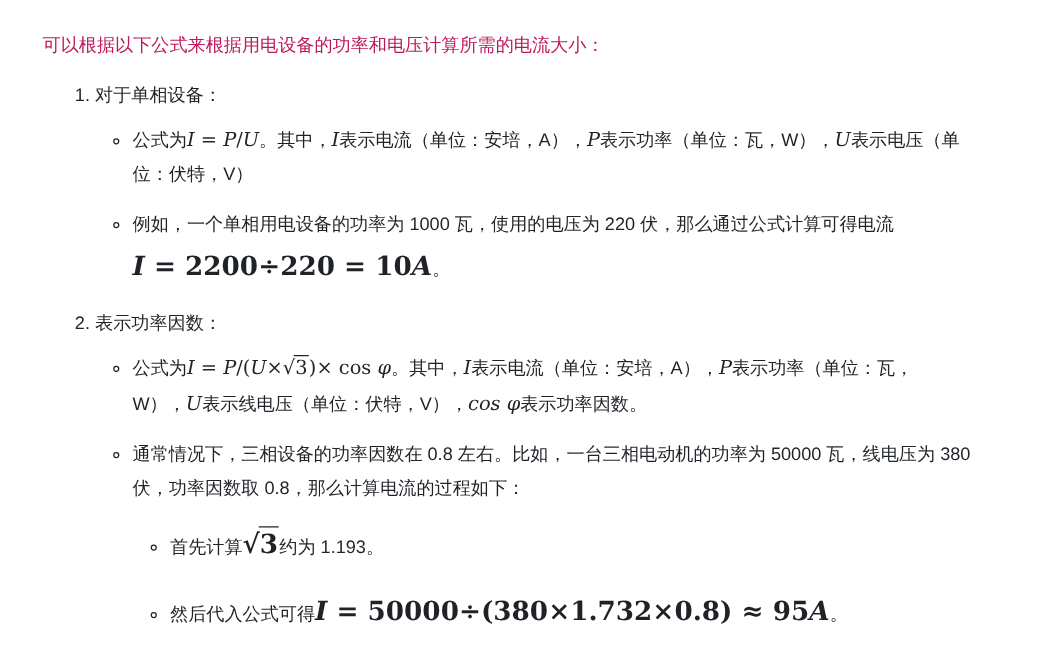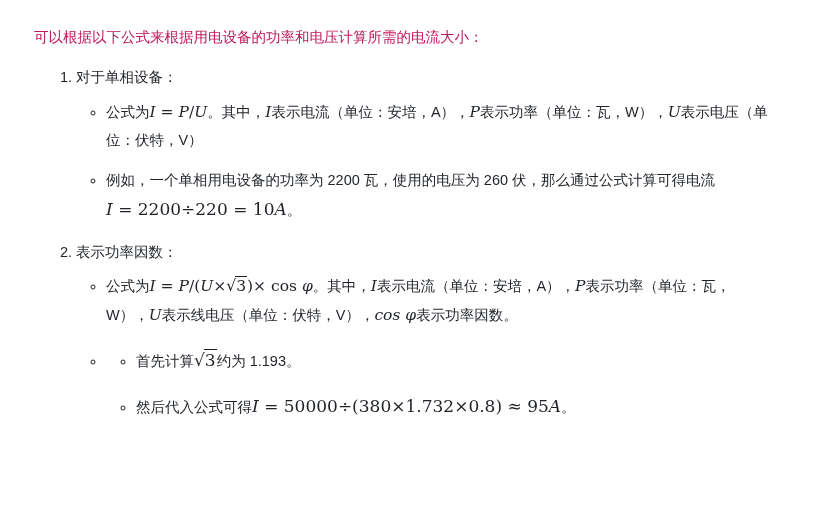--- a/index.html
+++ b/index.html
@@ -107,7 +107,7 @@
         </li>
 
         <li>
-          <span>例如，一个单相用电设备的功率为 2200 瓦，使用的电压为 260 伏，那么通过公式计算可得电流</span>
+          <span>例如，一个单相用电设备的功率为 1000 瓦，使用的电压为 220 伏，那么通过公式计算可得电流</span>
           <span class="math-display"><span style="font-style:italic;">I</span> <span class="op">=</span> <span class="num">2200</span><span class="op">÷</span><span class="num">220</span> <span class="op">=</span> <span class="num">10</span><span style="font-style:italic;">A</span></span><span>。</span>
         </li>
       </ul>

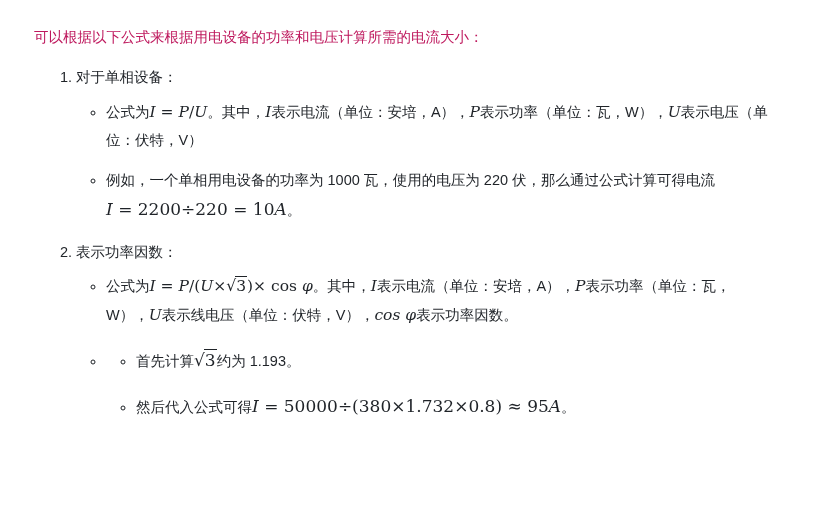--- a/index.html
+++ b/index.html
@@ -73,8 +73,9 @@
   .math-display {
     font-family: "DejaVu Serif", "Liberation Serif", serif;
     font-style: italic;
-    font-size: 17px;
+    font-size: 21px;
     white-space: nowrap;
+    font-weight: bold;
   }
   .math-display .op, .math-display .num {
     font-style: normal;

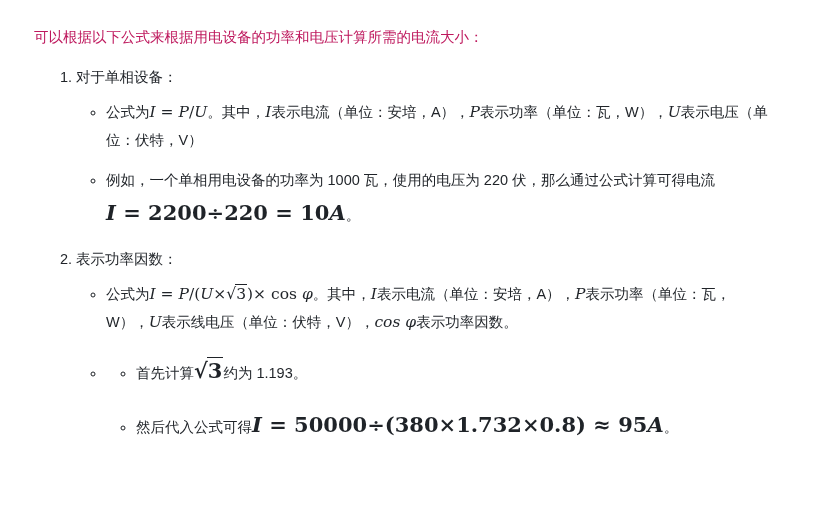--- a/index.html
+++ b/index.html
@@ -123,6 +123,7 @@
         </li>
 
         <li>
+          <span>通常情况下，三相设备的功率因数在 0.8 左右。比如，一台三相电动机的功率为 50000 瓦，线电压为 380 伏，功率因数取 0.8，那么计算电流的过程如下：</span>
 
           <ul class="sub2">
             <li>

